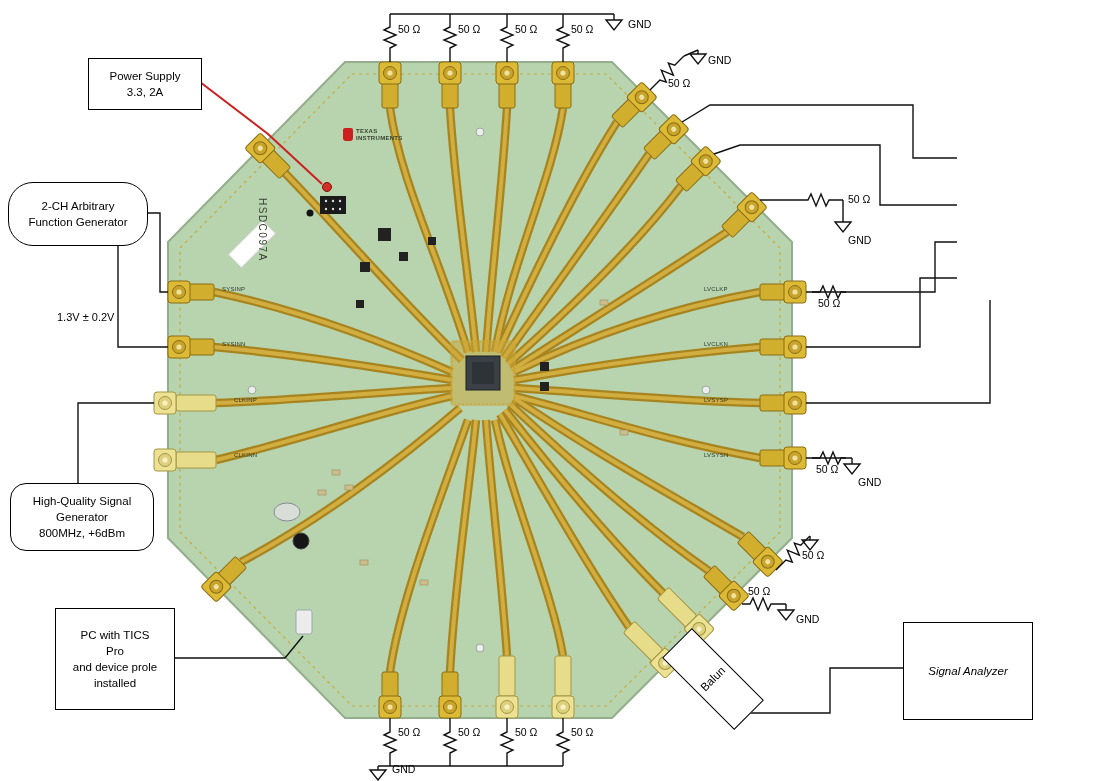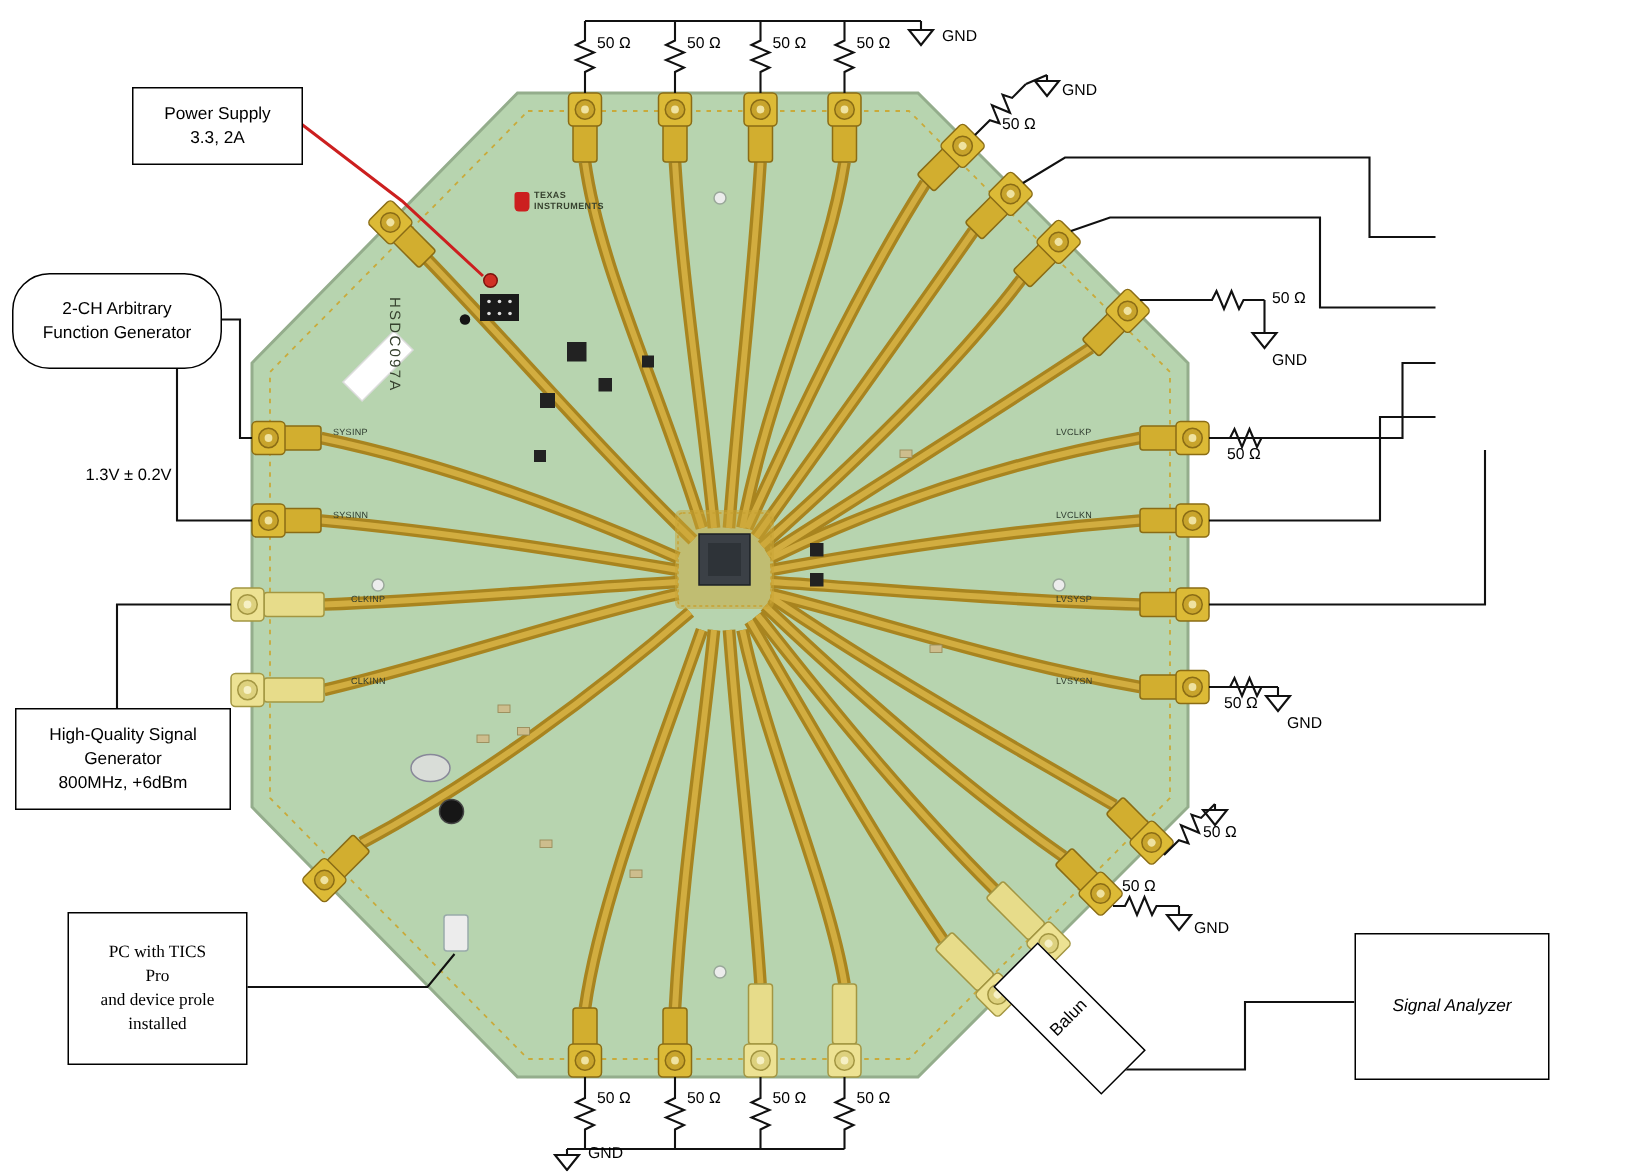--- a/index.html
+++ b/index.html
@@ -212,7 +212,7 @@
 3.3, 2A</div>
 <div class="box" style="left:8px;top:182px;width:138px;height:62px;border-radius:25px;">2-CH Arbitrary
 Function Generator</div>
-<div class="box" style="left:10px;top:472px;width:142px;height:66px;">High-Quality Signal
+<div class="box" style="left:10px;top:483px;width:142px;height:66px;border-radius:16px;">High-Quality Signal
 Generator
 800MHz, +6dBm</div>
 <div class="box" style="left:45px;top:608px;width:118px;height:100px;font-family:Liberation Serif, serif;">PC with TICS

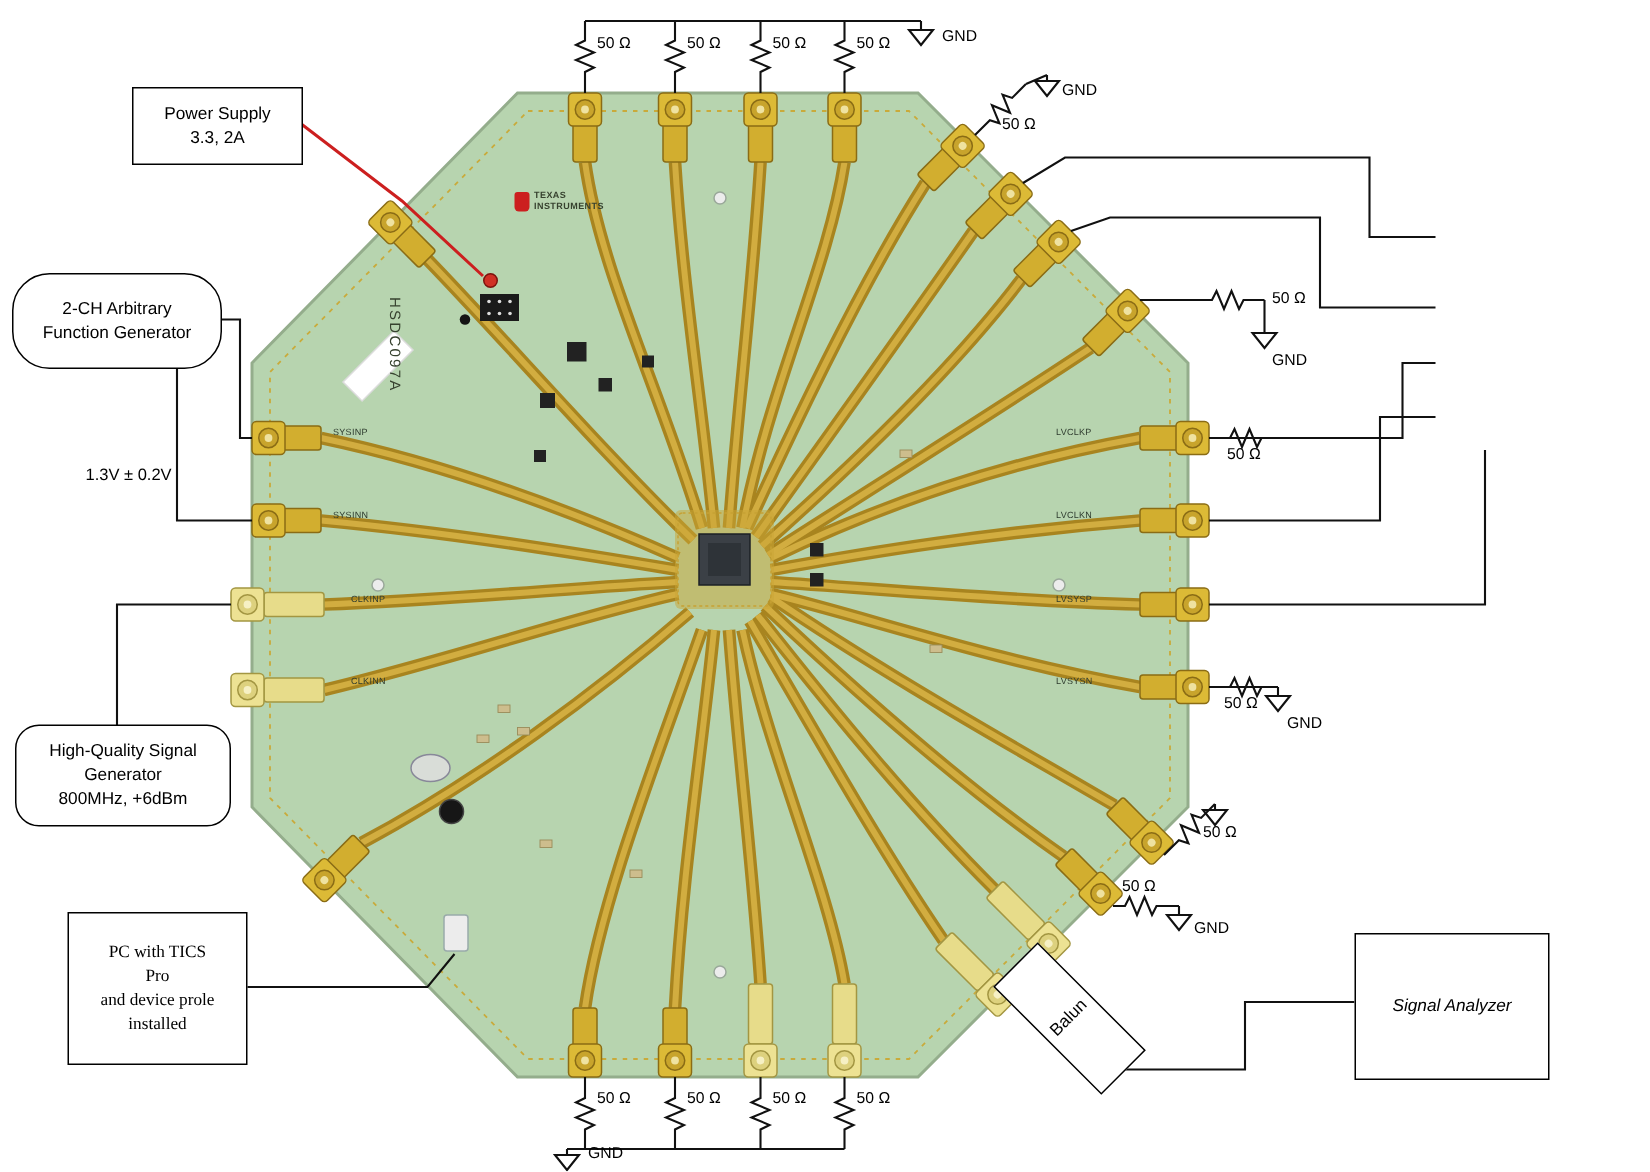--- a/index.html
+++ b/index.html
@@ -215,7 +215,7 @@
 <div class="box" style="left:10px;top:483px;width:142px;height:66px;border-radius:16px;">High-Quality Signal
 Generator
 800MHz, +6dBm</div>
-<div class="box" style="left:45px;top:608px;width:118px;height:100px;font-family:Liberation Serif, serif;">PC with TICS
+<div class="box" style="left:55px;top:608px;width:118px;height:100px;">PC with TICS
 Pro
 and device prole
 installed</div>

